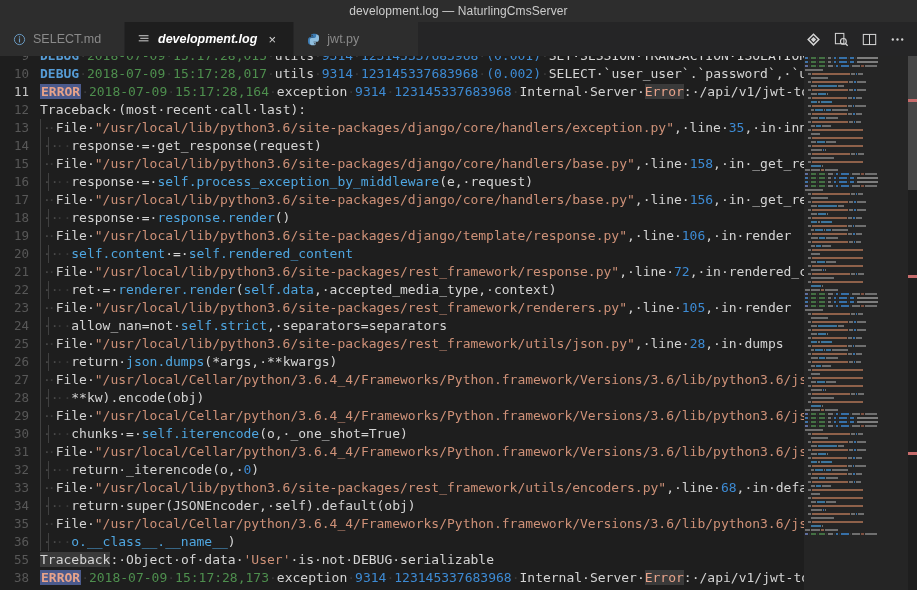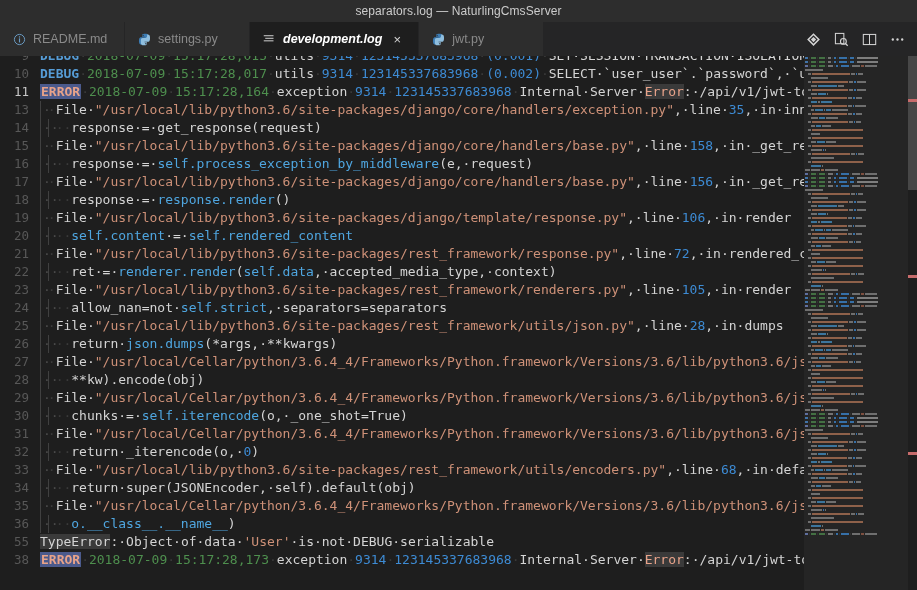--- a/index.html
+++ b/index.html
@@ -223,7 +223,7 @@
 <div class="window">
 
   <div class="titlebar">
-    <span class="titlebar-text">separators.log — NaturlingCmsServer</span>
+    <span class="titlebar-text">development.log — NaturlingCmsServer</span>
   </div>
 
   <div class="tabbar">

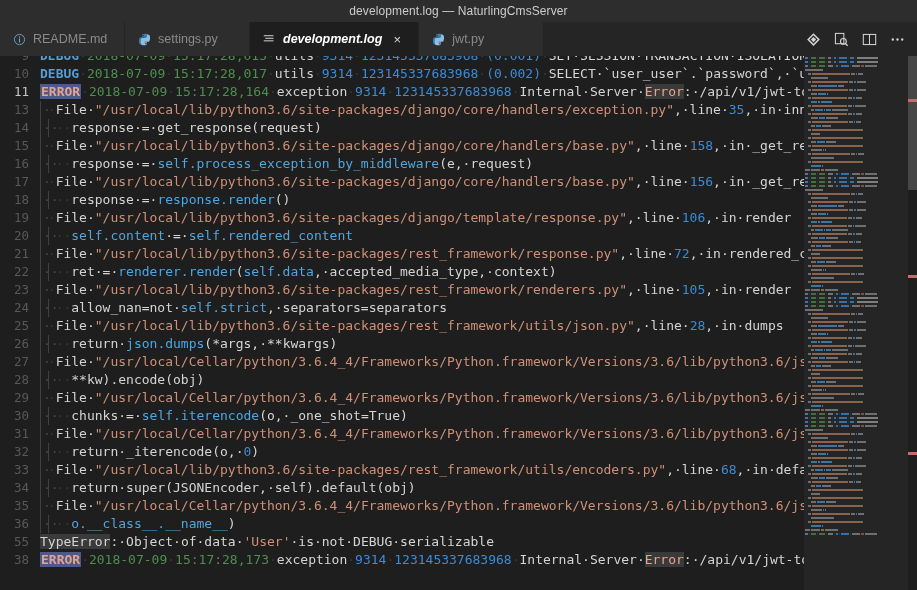--- a/index.html
+++ b/index.html
@@ -236,7 +236,7 @@
               <rect x="7.3" y="4.1" width="1.4" height="1.5" fill="#6a9bc3"></rect>
             </svg>
           </span>
-          <span class="label">README.md</span>
+          <span class="label">SELECT.md</span>
         </div>
         <div class="tab">
           <span class="ficon" style="color: rgb(60, 124, 180);">

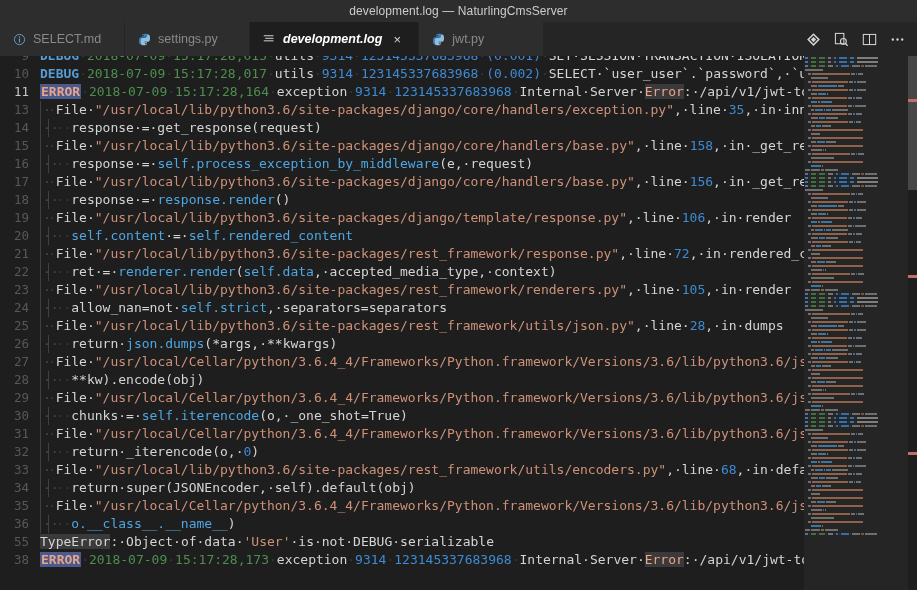--- a/index.html
+++ b/index.html
@@ -237,15 +237,6 @@
             </svg>
           </span>
           <span class="label">SELECT.md</span>
-        </div>
-        <div class="tab">
-          <span class="ficon" style="color: rgb(60, 124, 180);">
-            <svg width="13" height="13" viewBox="0 0 16 16">
-              <path fill="#3c7cb4" d="M7.9 1C5.6 1 5 2 5 3.2v1.4h3v.5H4c-1.3 0-2.3.8-2.6 2.3-.3 1.7-.3 2.8 0 4.6.3 1.4 1 2.3 2.3 2.3h1.1v-1.9c0-1.4 1.2-2.7 2.7-2.7h2.8c1.2 0 2.2-1 2.2-2.2V3.2C12.5 2 11.6 1 10.3 1H7.9zm-1.6 1a.8.8 0 110 1.7.8.8 0 010-1.7z"></path>
-              <path fill="#8fbede" d="M8.1 15c2.3 0 2.9-1 2.9-2.2v-1.4H8v-.5h4c1.3 0 2.3-.8 2.6-2.3.3-1.7.3-2.8 0-4.6-.3-1.4-1-2.3-2.3-2.3h-1.1v1.9c0 1.4-1.2 2.7-2.7 2.7H5.7c-1.2 0-2.2 1-2.2 2.2v3.3C3.5 14 4.4 15 5.7 15h2.4zm1.6-1a.8.8 0 110-1.7.8.8 0 010 1.7z"></path>
-            </svg>
-          </span>
-          <span class="label">settings.py</span>
         </div>
         <div class="tab active">
           <span class="ficon" style="color: rgb(212, 212, 212);">

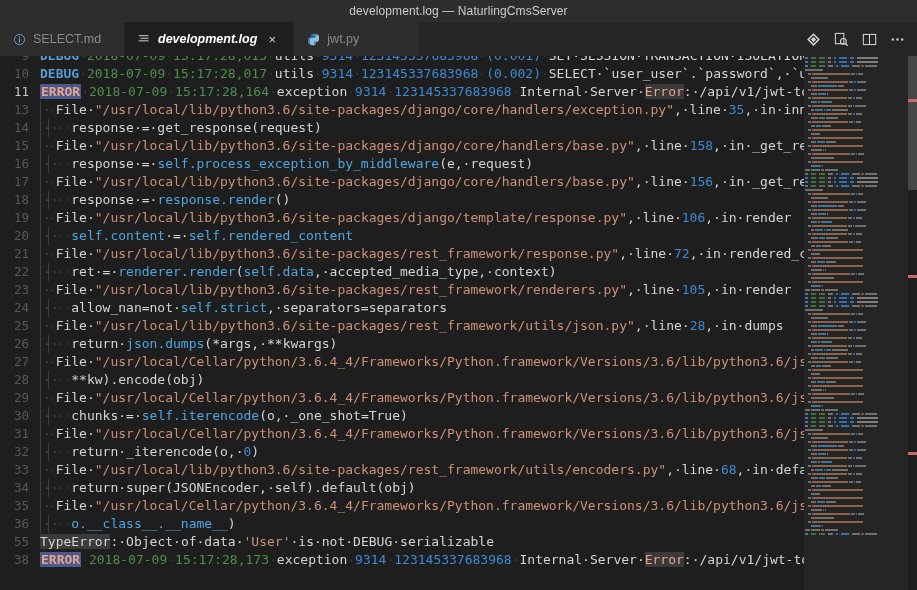--- a/index.html
+++ b/index.html
@@ -297,6 +297,7 @@
           <div class="line"><div class="gutter">9</div><div class="content"><span class="t-debug">DEBUG</span><span class="dot">·</span><span class="t-date">2018-07-09</span><span class="dot">·</span><span class="t-time">15:17:28,015</span><span class="dot">·</span><span class="t-word">utils</span><span class="dot">·</span><span class="t-num">9314</span><span class="dot">·</span><span class="t-num">123145337683968</span><span class="dot">·</span><span class="t-num">(0.001)</span><span class="dot">·</span><span class="t-sql">SET·SESSION·TRANSACTION·ISOLATION·LEVEL·R</span></div></div>
           <div class="line"><div class="gutter">10</div><div class="content"><span class="t-debug">DEBUG</span><span class="dot">·</span><span class="t-date">2018-07-09</span><span class="dot">·</span><span class="t-time">15:17:28,017</span><span class="dot">·</span><span class="t-word">utils</span><span class="dot">·</span><span class="t-num">9314</span><span class="dot">·</span><span class="t-num">123145337683968</span><span class="dot">·</span><span class="t-num">(0.002)</span><span class="dot">·</span><span class="t-sql">SELECT·`user_user`.`password`,·`user_use</span></div></div>
           <div class="line cur"><div class="gutter">11</div><div class="content"><span class="t-error">ERROR</span><span class="dot">·</span><span class="t-date">2018-07-09</span><span class="dot">·</span><span class="t-time">15:17:28,164</span><span class="dot">·</span><span class="t-word">exception</span><span class="dot">·</span><span class="t-num">9314</span><span class="dot">·</span><span class="t-num">123145337683968</span><span class="dot">·</span><span class="t-plain">Internal·Server·</span><span class="t-err-w">Error</span><span class="t-plain">:·/api/v1/jwt-token-auth</span></div></div>
+          <div class="line"><div class="gutter">12</div><div class="content"><span class="t-plain">Traceback·(most·recent·call·last):</span></div></div>
           <div class="line"><div class="gutter">13</div><div class="content"><span class="ig"><span style="color:#4a4a4a;font-size:13px;position:absolute;left:2px;top:0;">·</span></span><span style="color: rgb(58, 58, 58);">·</span><span class="t-plain">File·</span><span class="t-str">"/usr/local/lib/python3.6/site-packages/django/core/handlers/exception.py"</span><span class="t-plain">,·line·</span><span class="t-num">35</span><span class="t-plain">,·in·inner</span></div></div>
           <div class="line"><div class="gutter">14</div><div class="content"><span class="ig"><span style="color:#4a4a4a;font-size:13px;position:absolute;left:2px;top:0;">·</span></span><span class="ig"><span style="color:#4a4a4a;font-size:13px;position:absolute;left:2px;top:0;">·</span></span><span style="color: rgb(58, 58, 58);">··</span><span class="t-plain">response·=·get_response(request)</span></div></div>
           <div class="line"><div class="gutter">15</div><div class="content"><span class="ig"><span style="color:#4a4a4a;font-size:13px;position:absolute;left:2px;top:0;">·</span></span><span style="color: rgb(58, 58, 58);">·</span><span class="t-plain">File·</span><span class="t-str">"/usr/local/lib/python3.6/site-packages/django/core/handlers/base.py"</span><span class="t-plain">,·line·</span><span class="t-num">158</span><span class="t-plain">,·in·_get_response</span></div></div>

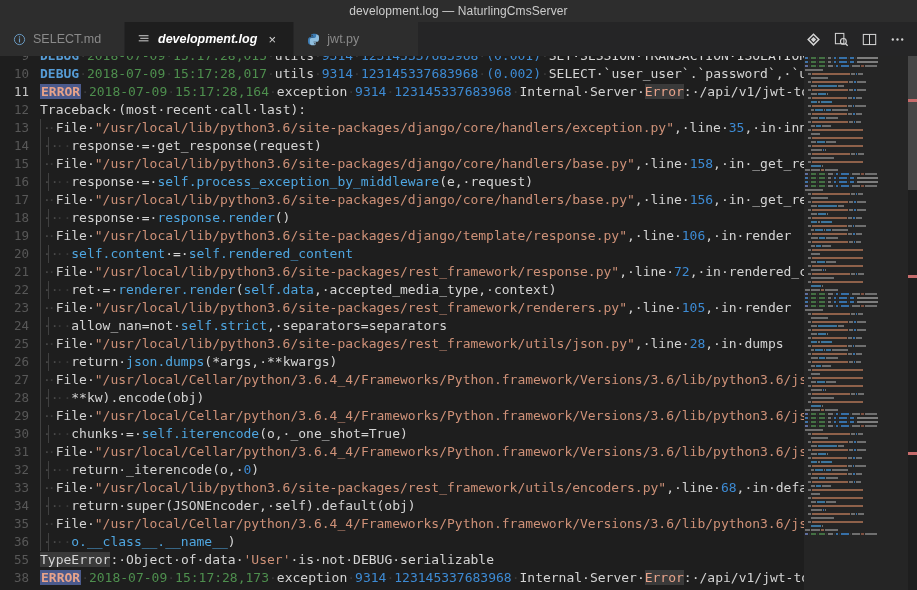--- a/index.html
+++ b/index.html
@@ -322,7 +322,7 @@
           <div class="line"><div class="gutter">34</div><div class="content"><span class="ig"><span style="color:#4a4a4a;font-size:13px;position:absolute;left:2px;top:0;">·</span></span><span class="ig"><span style="color:#4a4a4a;font-size:13px;position:absolute;left:2px;top:0;">·</span></span><span style="color: rgb(58, 58, 58);">··</span><span class="t-plain">return·super(JSONEncoder,·self).default(obj)</span></div></div>
           <div class="line"><div class="gutter">35</div><div class="content"><span class="ig"><span style="color:#4a4a4a;font-size:13px;position:absolute;left:2px;top:0;">·</span></span><span style="color: rgb(58, 58, 58);">·</span><span class="t-plain">File·</span><span class="t-str">"/usr/local/Cellar/python/3.6.4_4/Frameworks/Python.framework/Versions/3.6/lib/python3.6/json/enco</span></div></div>
           <div class="line"><div class="gutter">36</div><div class="content"><span class="ig"><span style="color:#4a4a4a;font-size:13px;position:absolute;left:2px;top:0;">·</span></span><span class="ig"><span style="color:#4a4a4a;font-size:13px;position:absolute;left:2px;top:0;">·</span></span><span style="color: rgb(58, 58, 58);">··</span><span class="t-prop">o.__class__.__name__</span><span class="t-plain">)</span></div></div>
-          <div class="line"><div class="gutter">55</div><div class="content"><span class="t-typeerr">TypeError</span><span class="t-plain">:·Object·of·data·</span><span class="t-quoted">'User'</span><span class="t-plain">·is·not·DEBUG·serializable</span></div></div>
+          <div class="line"><div class="gutter">55</div><div class="content"><span class="t-typeerr">Traceback</span><span class="t-plain">:·Object·of·data·</span><span class="t-quoted">'User'</span><span class="t-plain">·is·not·DEBUG·serializable</span></div></div>
           <div class="line"><div class="gutter">38</div><div class="content"><span class="t-error">ERROR</span><span class="dot">·</span><span class="t-date">2018-07-09</span><span class="dot">·</span><span class="t-time">15:17:28,173</span><span class="dot">·</span><span class="t-word">exception</span><span class="dot">·</span><span class="t-num">9314</span><span class="dot">·</span><span class="t-num">123145337683968</span><span class="dot">·</span><span class="t-plain">Internal·Server·</span><span class="t-err-w">Error</span><span class="t-plain">:·/api/v1/jwt-token-auth</span></div></div>
         </div>
     </div>

